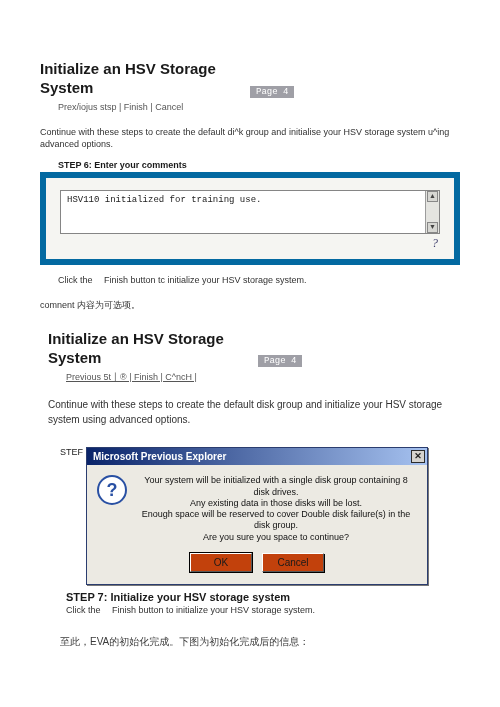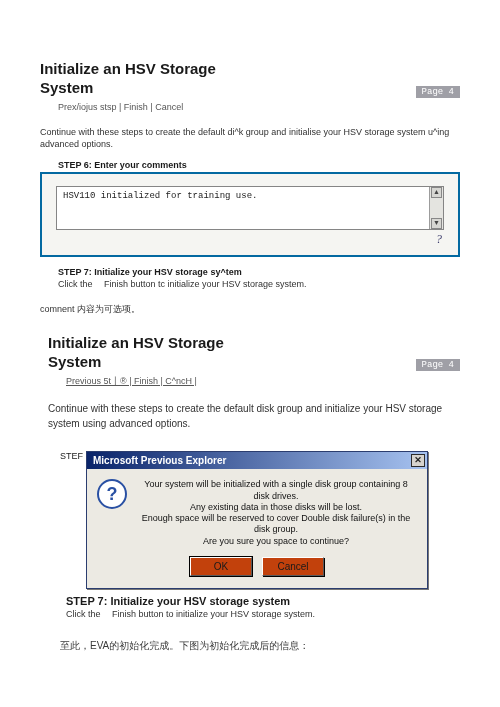--- a/index.html
+++ b/index.html
@@ -18,7 +18,7 @@
   }
   .header-row {
     display: flex;
-    justify-content: space-between;
+    justify-content: flex-start;
     align-items: flex-end;
   }
   h1.title {

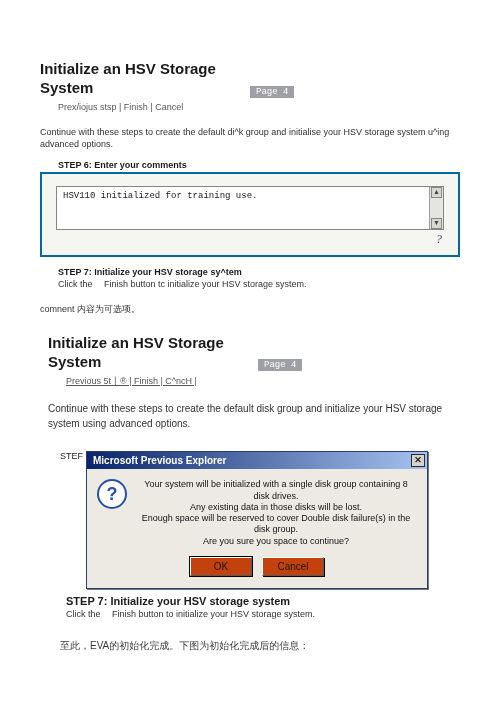--- a/index.html
+++ b/index.html
@@ -52,7 +52,7 @@
     margin: 4px 0 2px 18px;
   }
   .panel {
-    border: 2px solid #0369a1;
+    border: 6px solid #0369a1;
     margin: 0 0 10px 0;
     background: #f5f5f2;
     padding: 12px 14px 8px 14px;

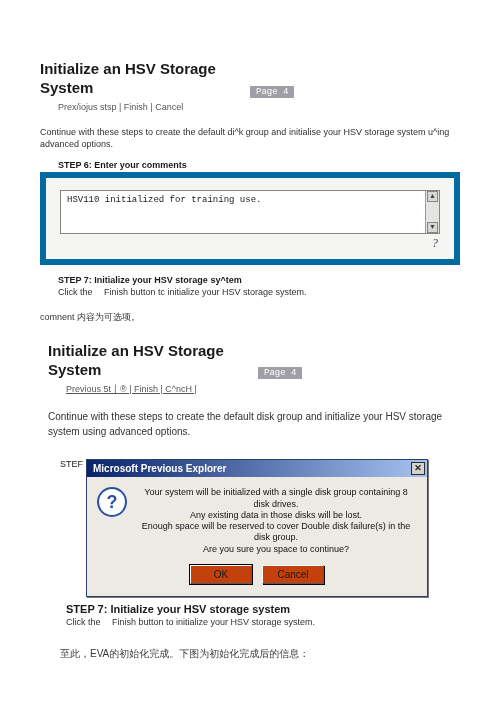--- a/index.html
+++ b/index.html
@@ -246,7 +246,6 @@
       <div class="help-q">?</div>
     </div>
 
-    <div class="step-label">STEP 7: Initialize your HSV storage sy^tem</div>
     <div class="step-desc">
       <span>Click the </span><b class="fin">Finish</b><span> button tc initialize your HSV storage system.</span>
     </div>

